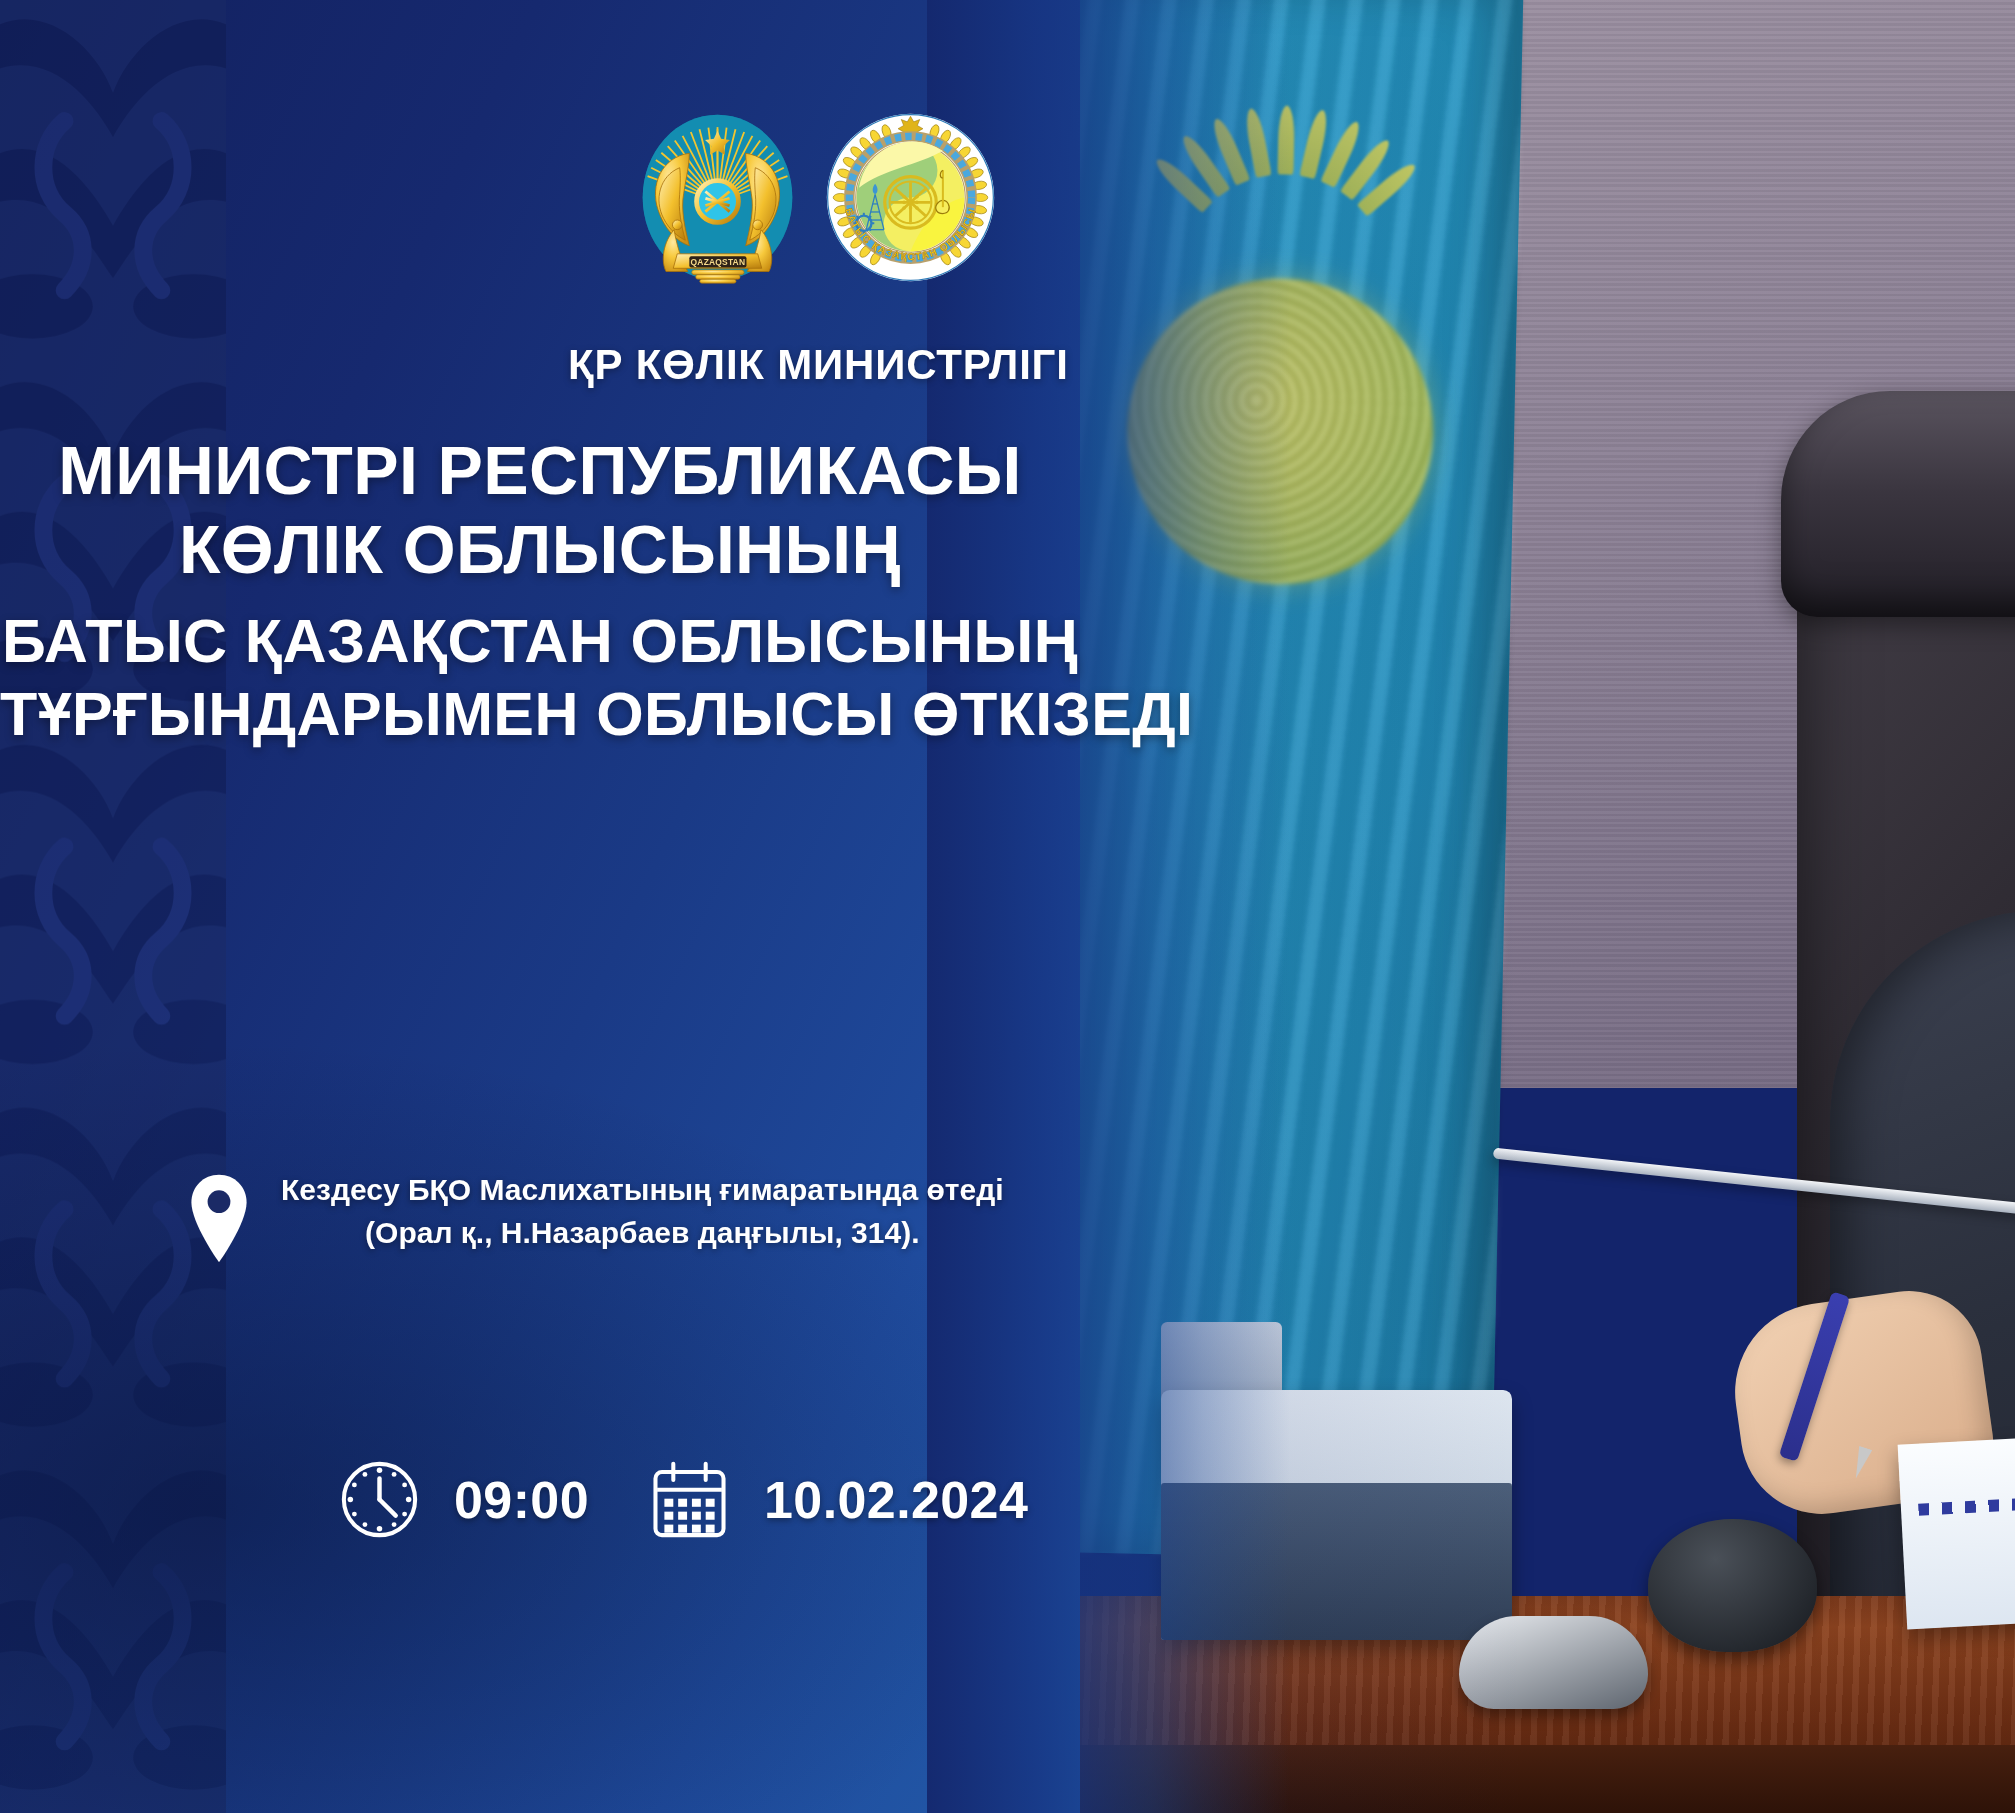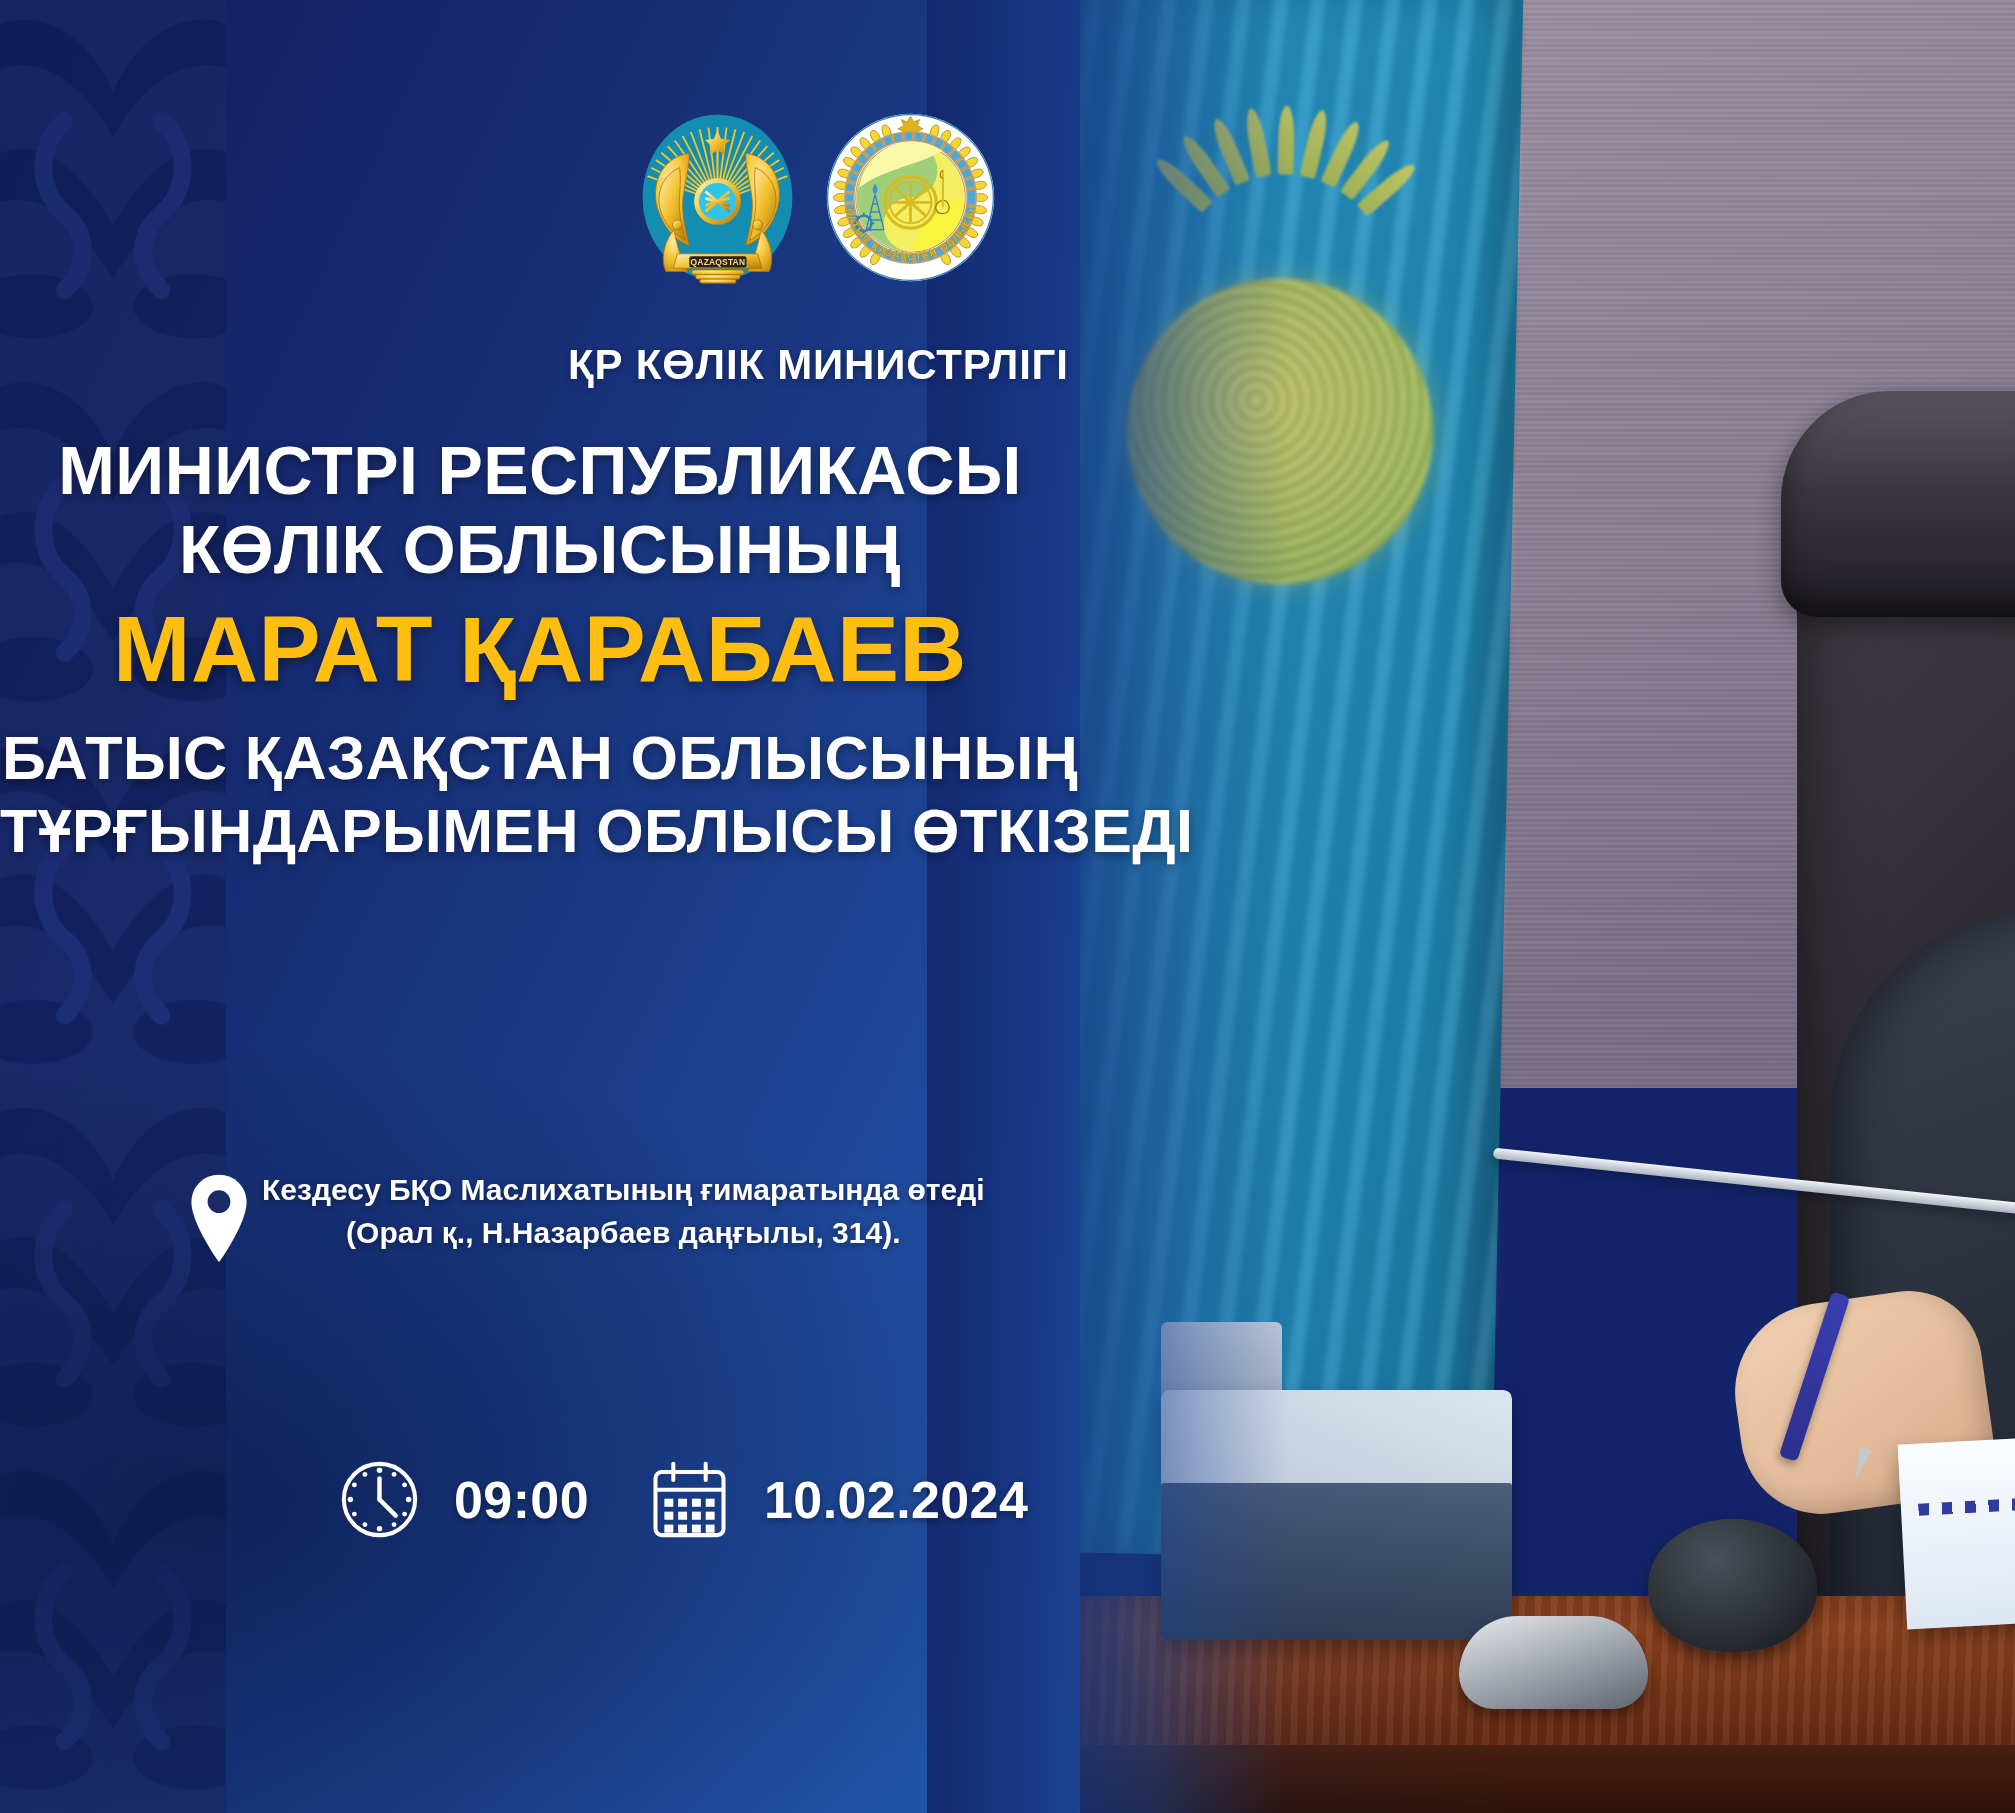--- a/index.html
+++ b/index.html
@@ -579,7 +579,6 @@
   <div class="title-block">
     <div class="t-line1">МИНИСТРІ РЕСПУБЛИКАСЫ</div>
     <div class="t-line2">КӨЛІК ОБЛЫСЫНЫҢ</div>
-    <div class="t-name">МАРАТ ҚАРАБАЕВ</div>
     <div class="t-line3">БАТЫС ҚАЗАҚСТАН ОБЛЫСЫНЫҢ</div>
     <div class="t-line4">ТҰРҒЫНДАРЫМЕН ОБЛЫСЫ ӨТКІЗЕДІ</div>
   </div>

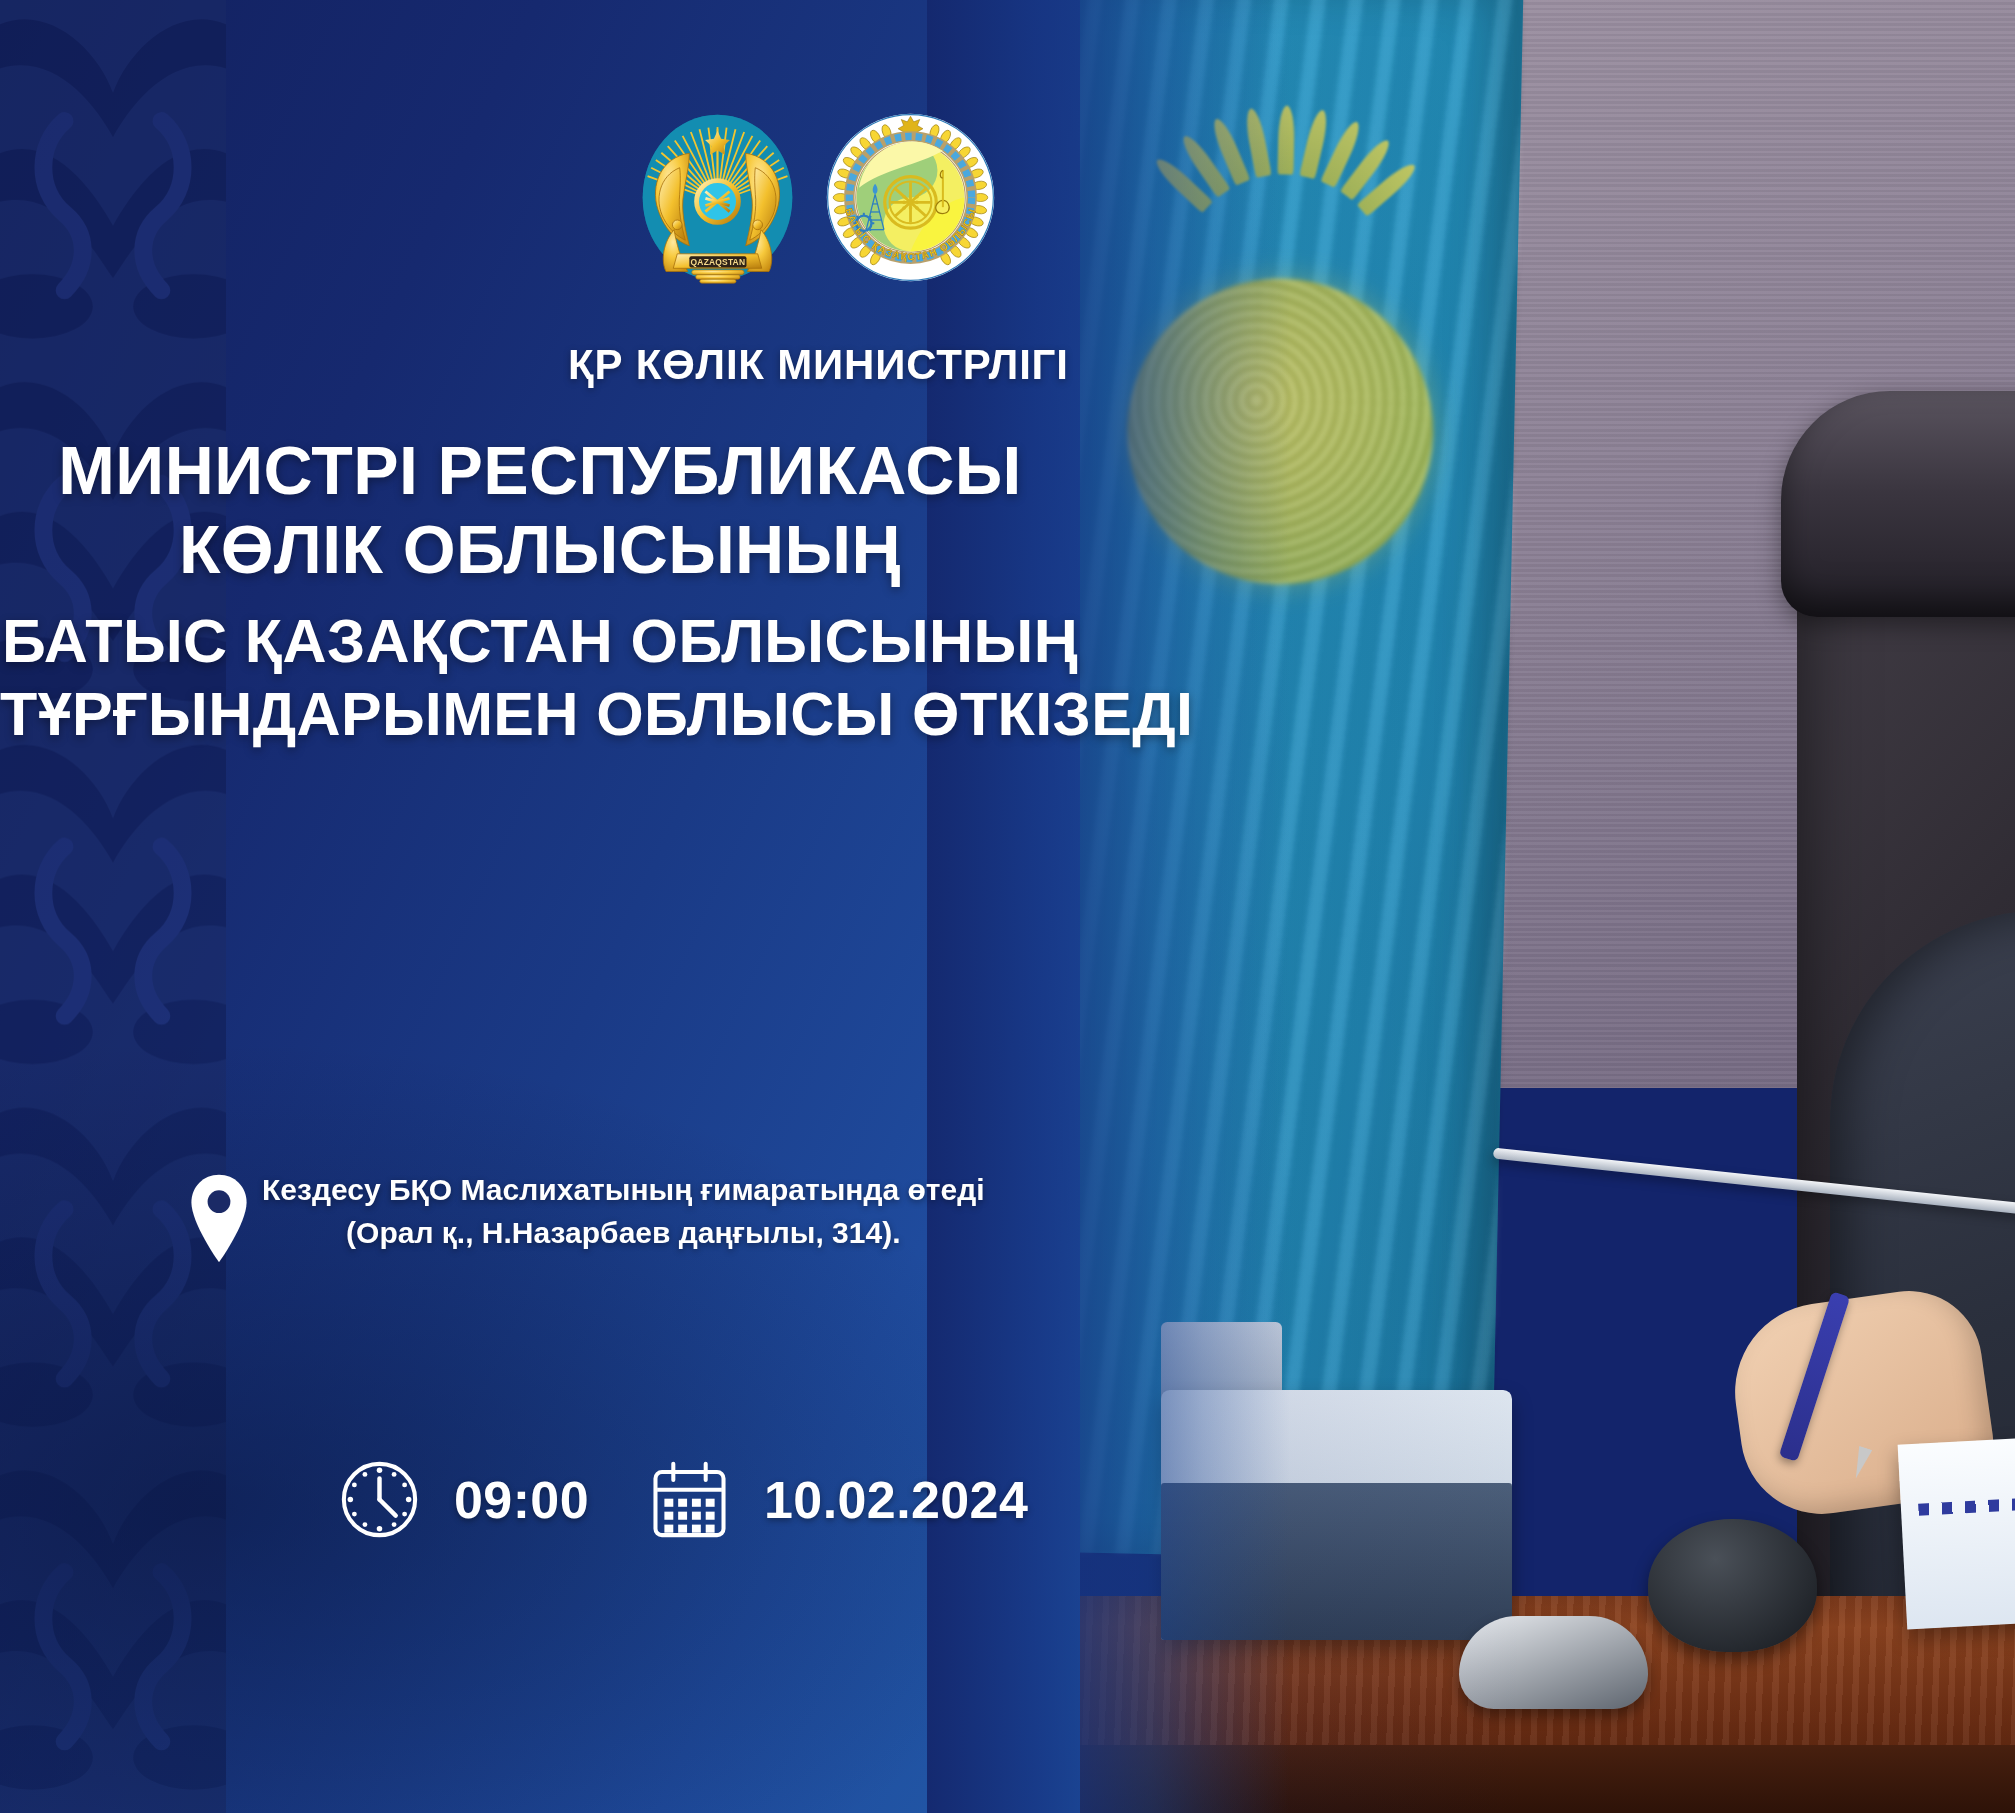--- a/index.html
+++ b/index.html
@@ -226,7 +226,7 @@
 
   .place{
     position:absolute;left:189px;top:1169px;width:887px;
-    display:flex;align-items:flex-start;gap:13px;
+    display:flex;align-items:flex-start;gap:32px;
   }
   .pin{width:60px;height:93px;flex:0 0 60px;margin-top:3.2px;}
   .pin svg{display:block;width:100%;height:100%;}

